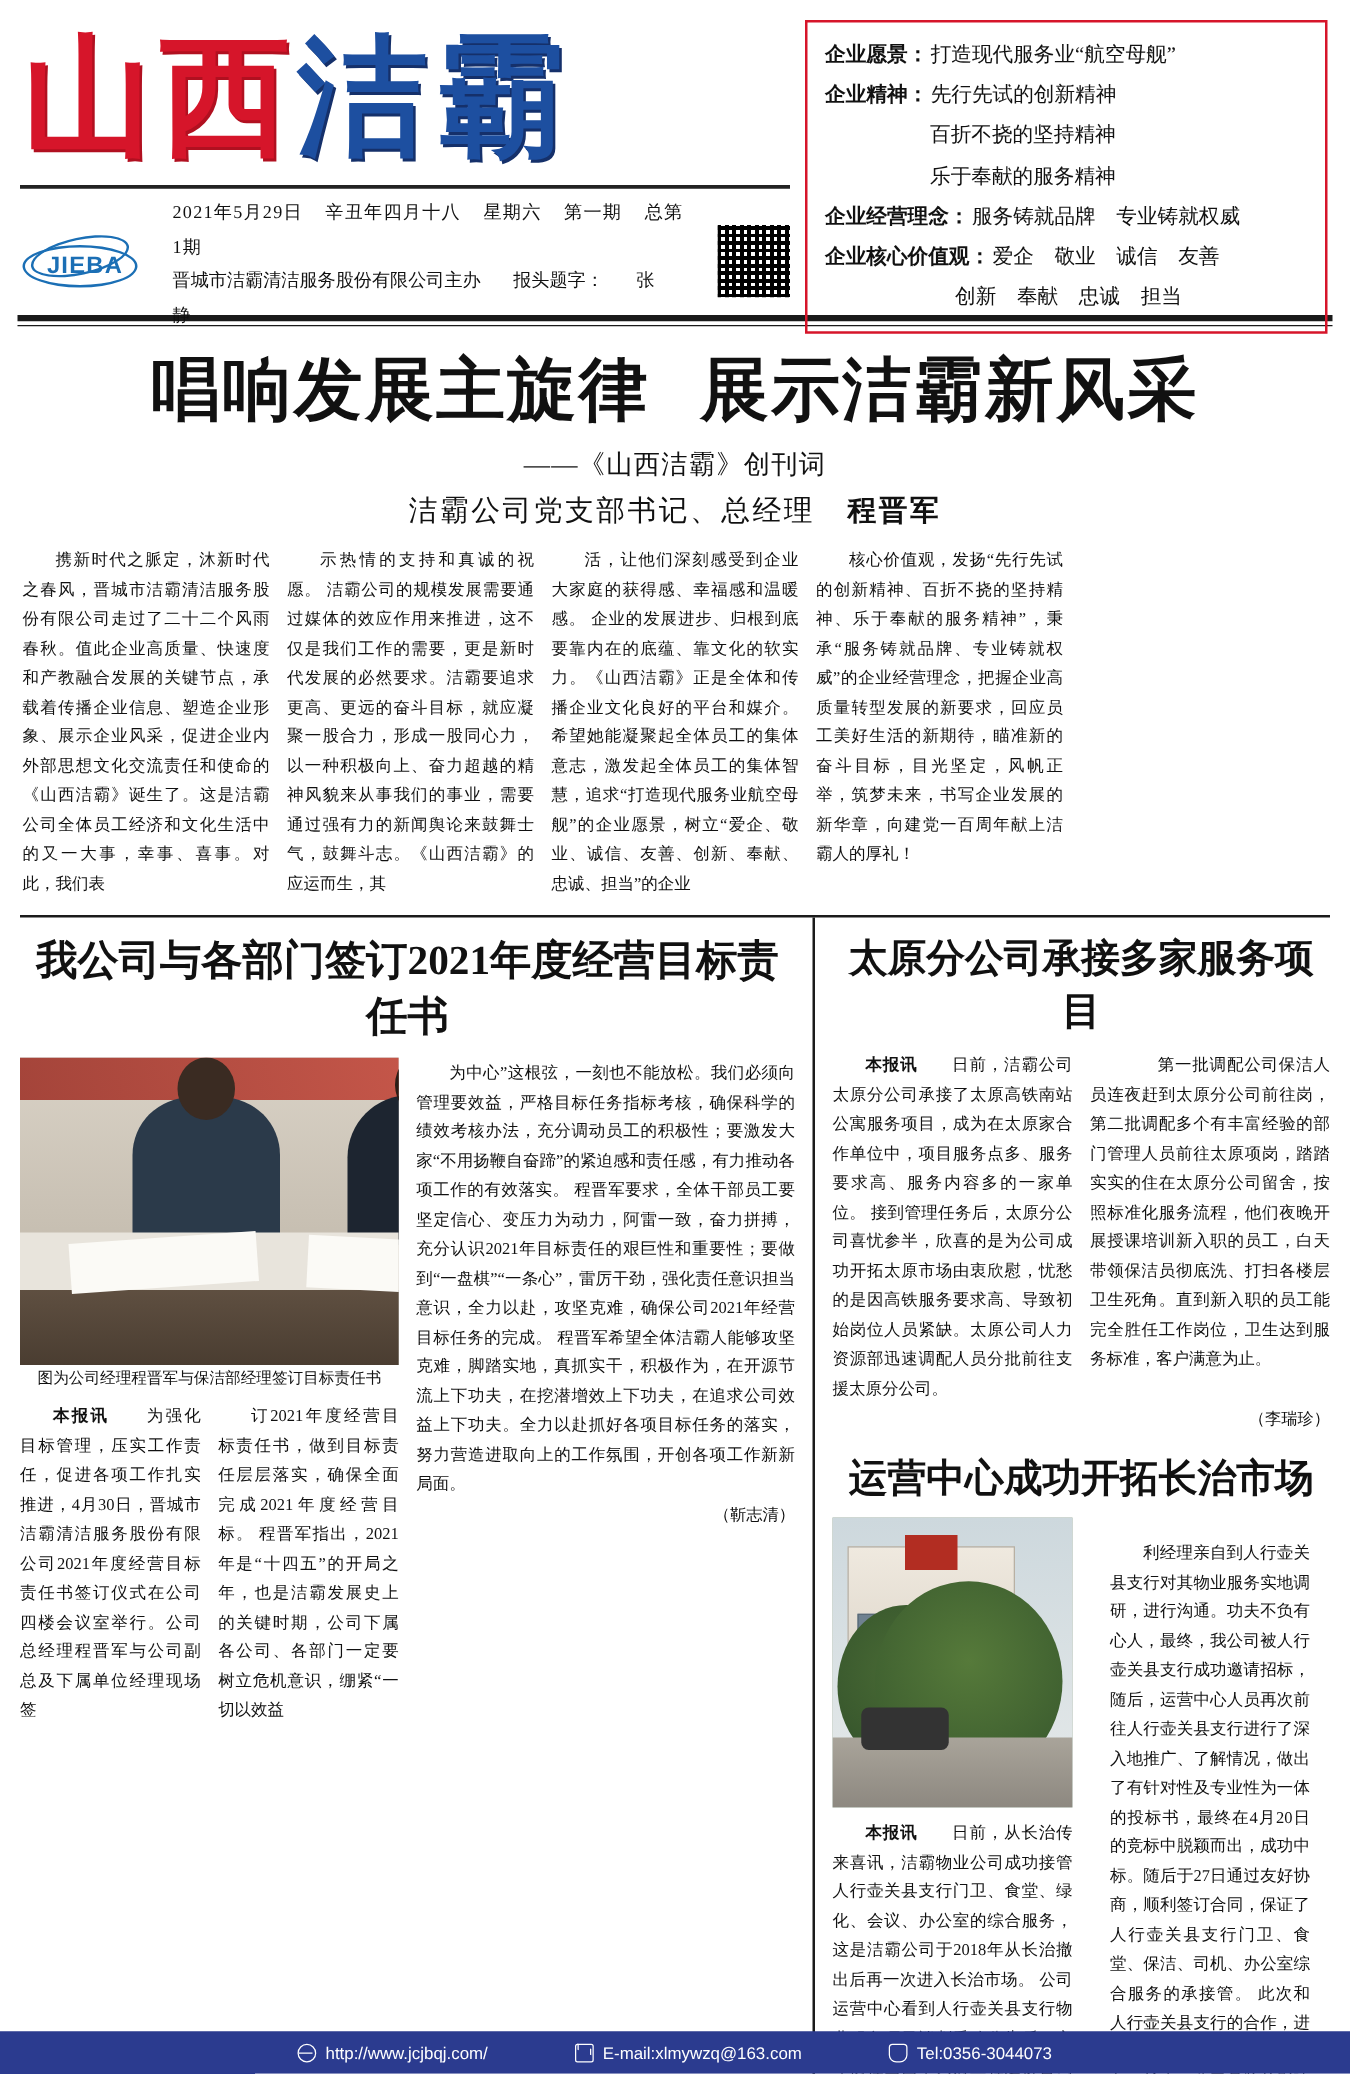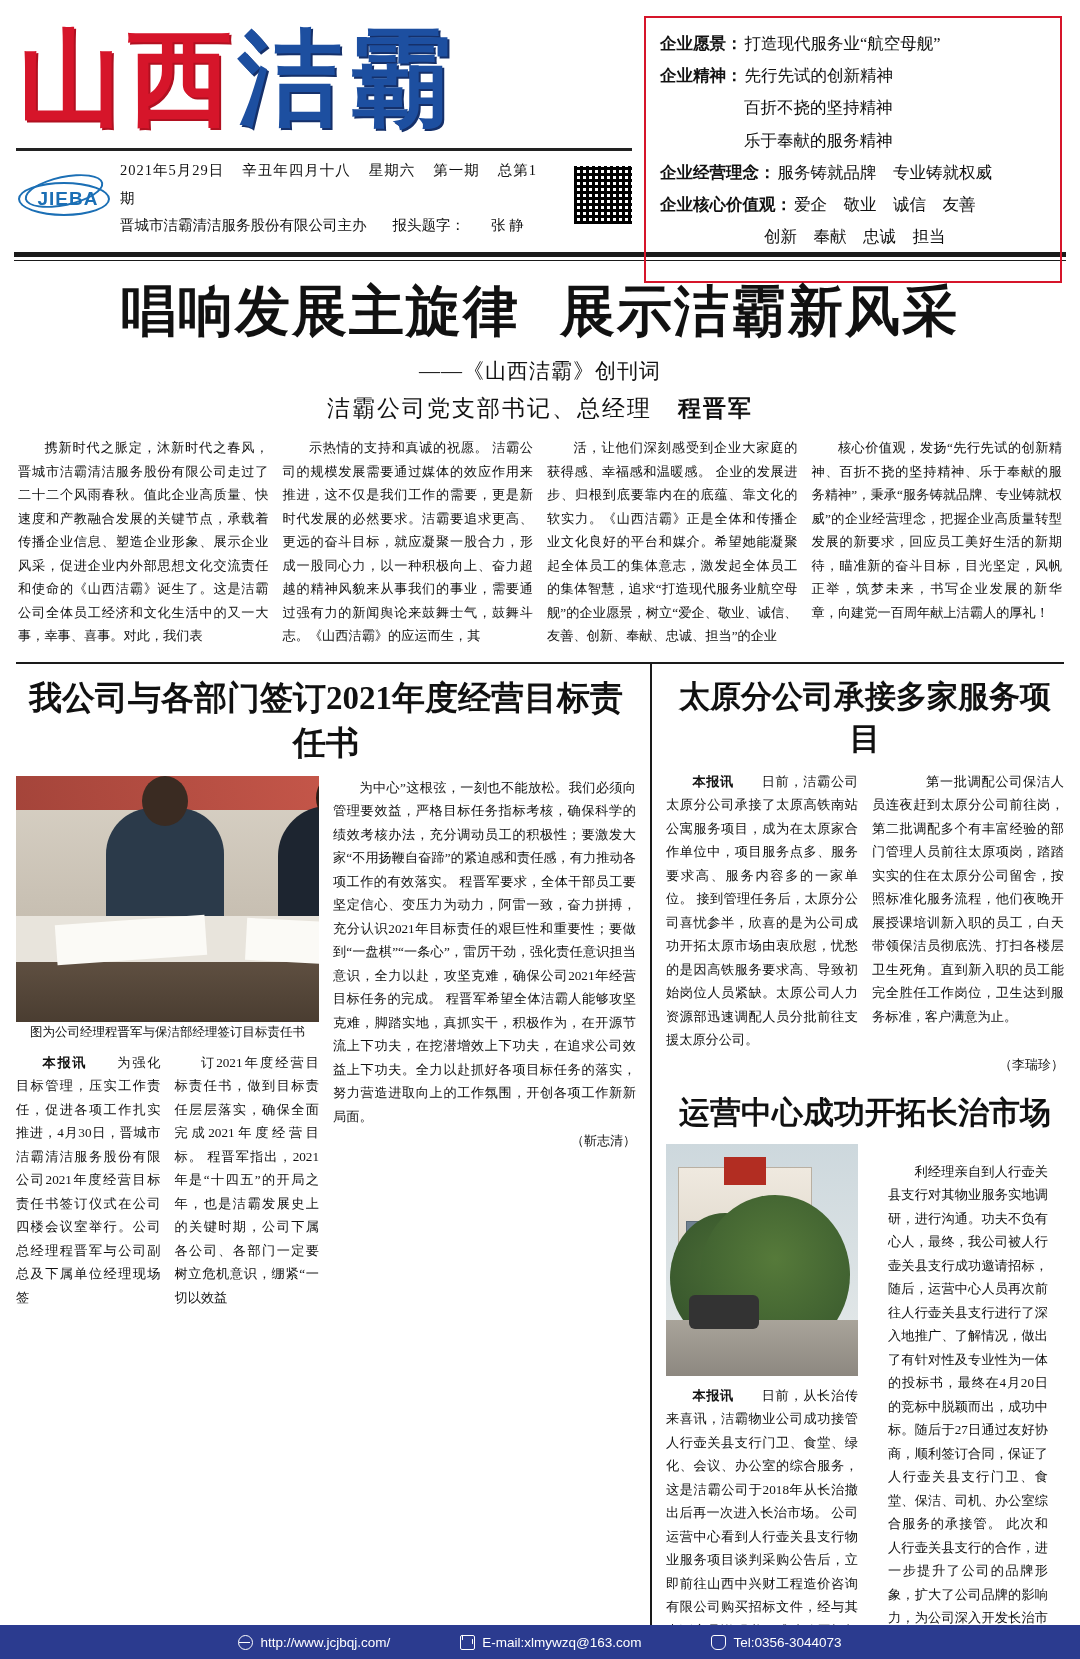--- a/index.html
+++ b/index.html
@@ -74,7 +74,7 @@
     flex: 1;
     border: 2px solid #d6152a;
     margin: 6px 4px 0 10px;
-    padding: 10px 14px 28px 14px;
+    padding: 10px 14px 12px 14px;
     font-size: 16.5px;
     line-height: 1.95;
     color: #111;

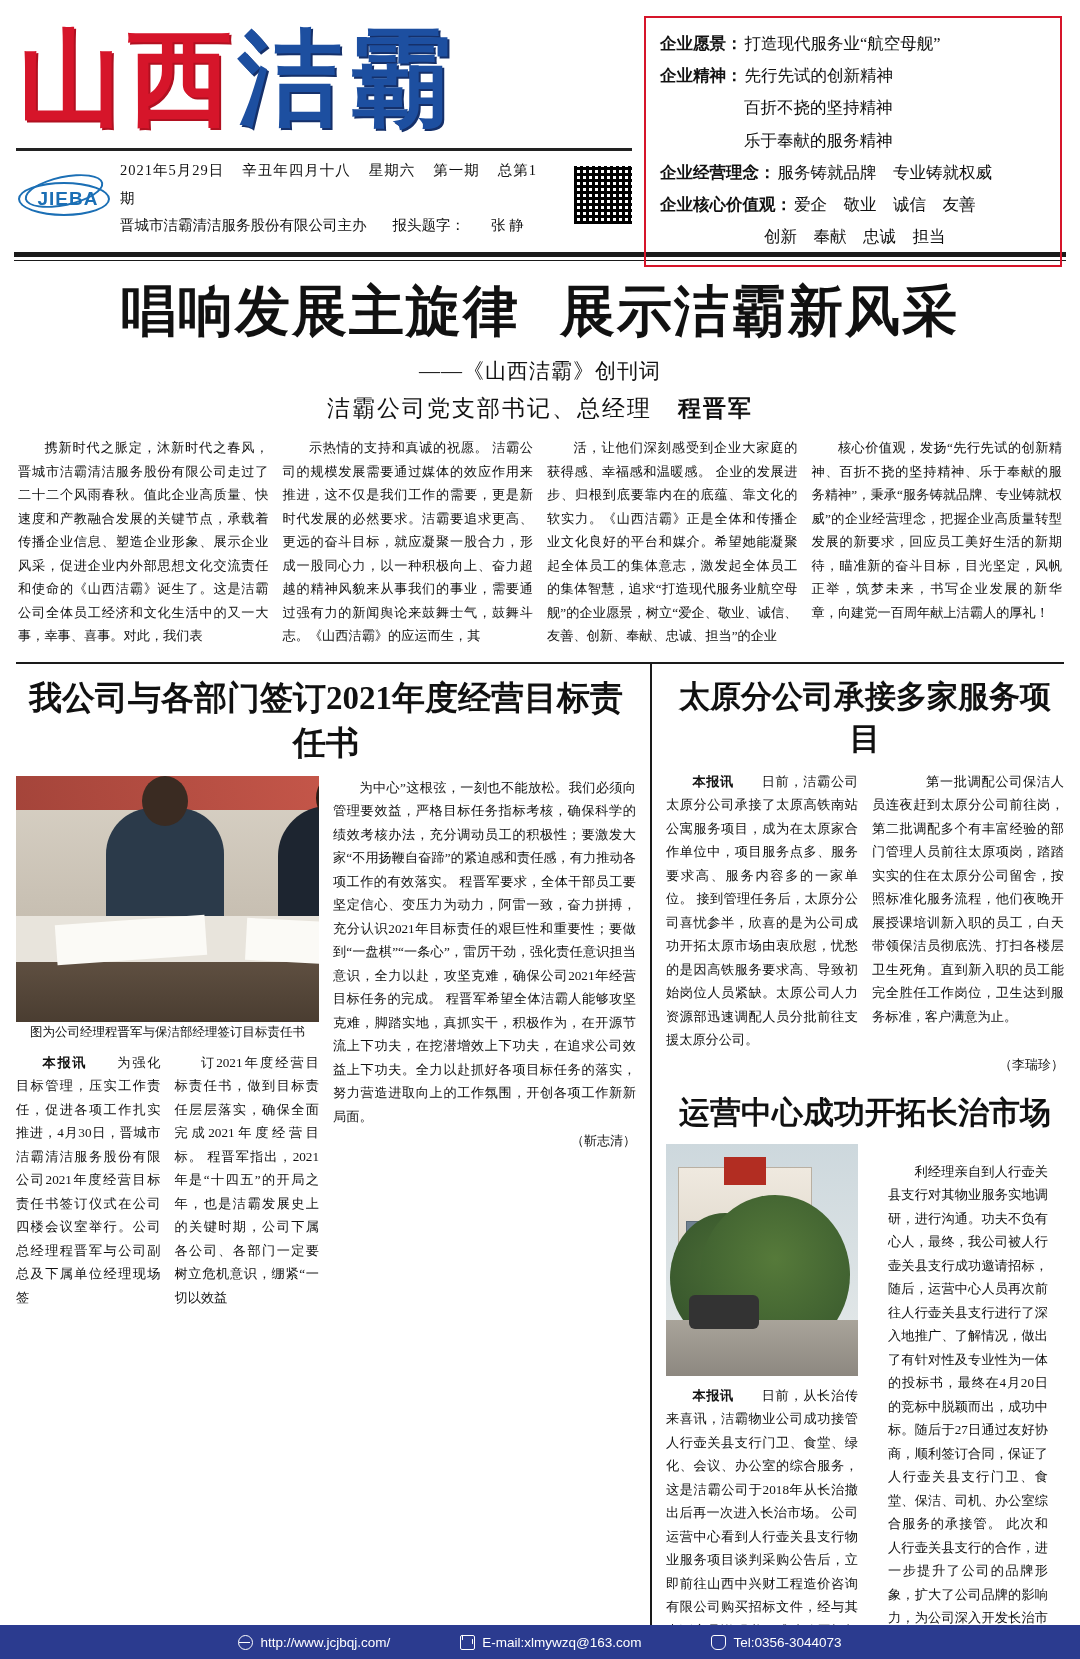--- a/index.html
+++ b/index.html
@@ -56,7 +56,7 @@
     font-size: 19px; font-weight: bold; color: #1b6fb5; letter-spacing: 1px;
     font-family: "Liberation Sans", sans-serif;
   }
-  .mast-meta { font-size: 14.5px; line-height: 1.9; }
+  .mast-meta { font-size: 14.5px; line-height: 1.9; margin-left: 18px; }
   .mast-meta .line1 { letter-spacing: 1px; }
   .mast-meta .line1 span { margin-right: 18px; }
   .mast-meta .line2 span { margin-right: 26px; }

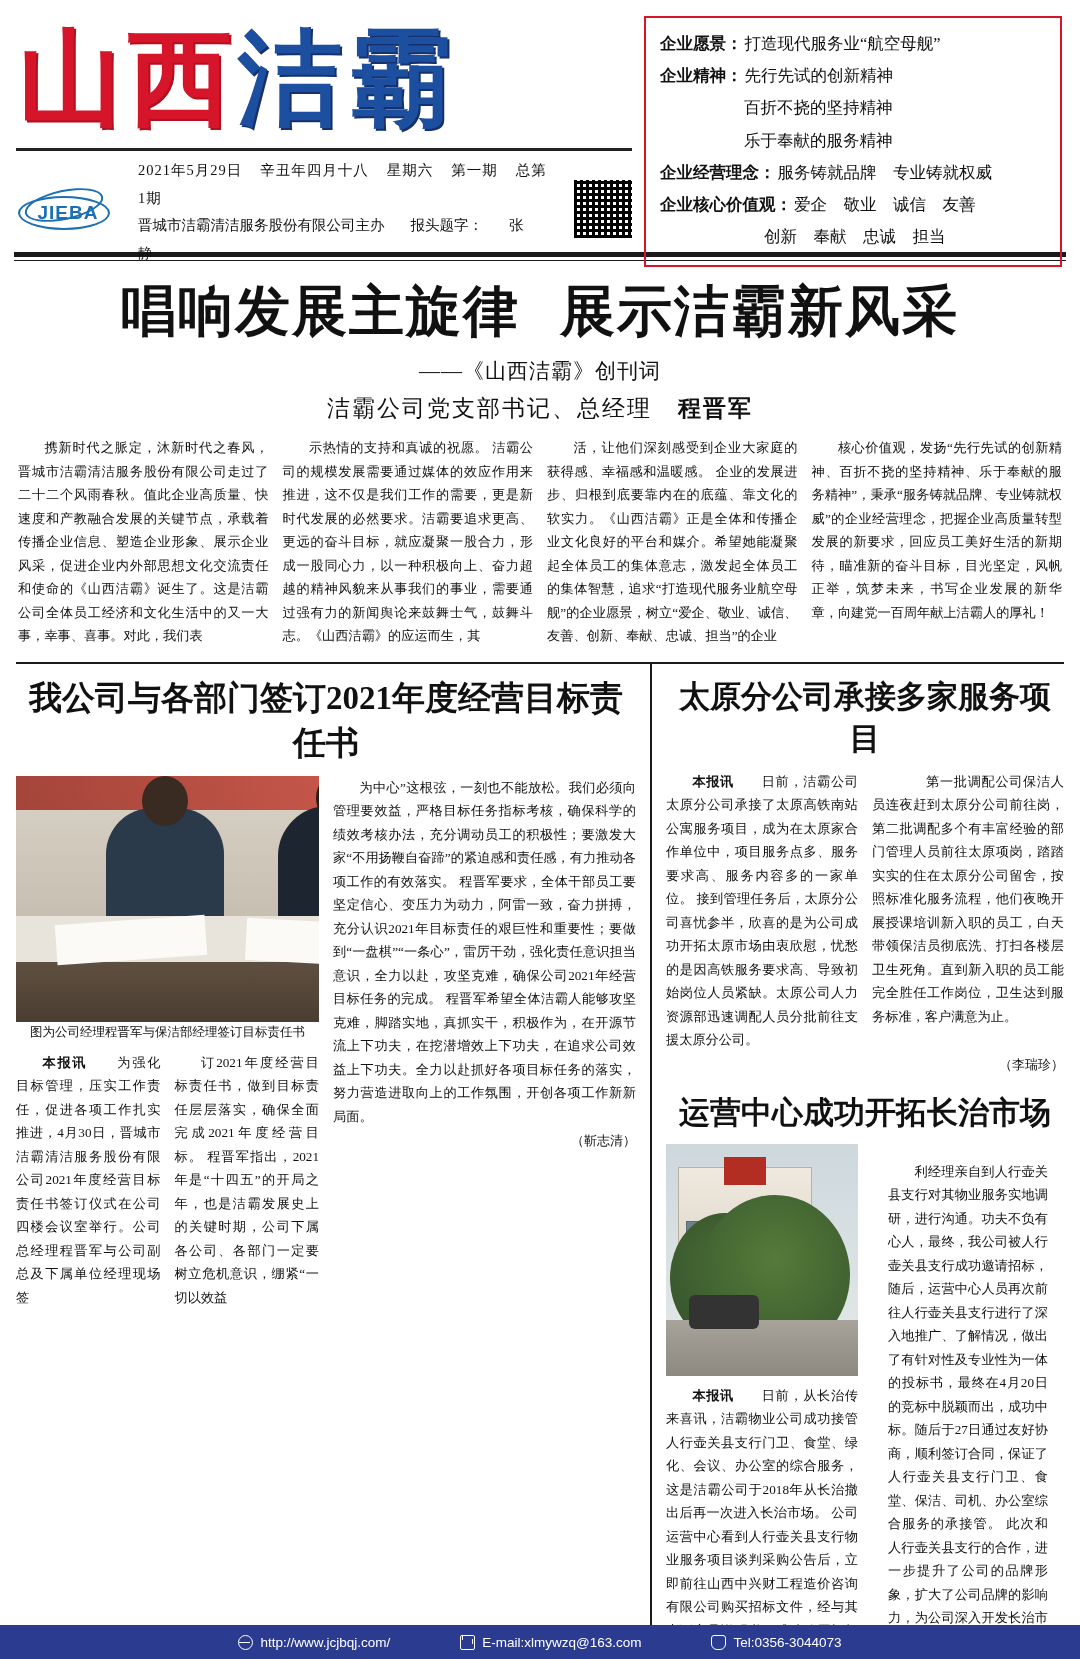--- a/index.html
+++ b/index.html
@@ -101,7 +101,7 @@
   
   .lead-cols {
     display: grid;
-    grid-template-columns: repeat(4, 1fr);
+    grid-template-columns: repeat(5, 1fr);
     gap: 14px;
     margin: 12px 10px 0 10px;
     font-size: 13.2px;

